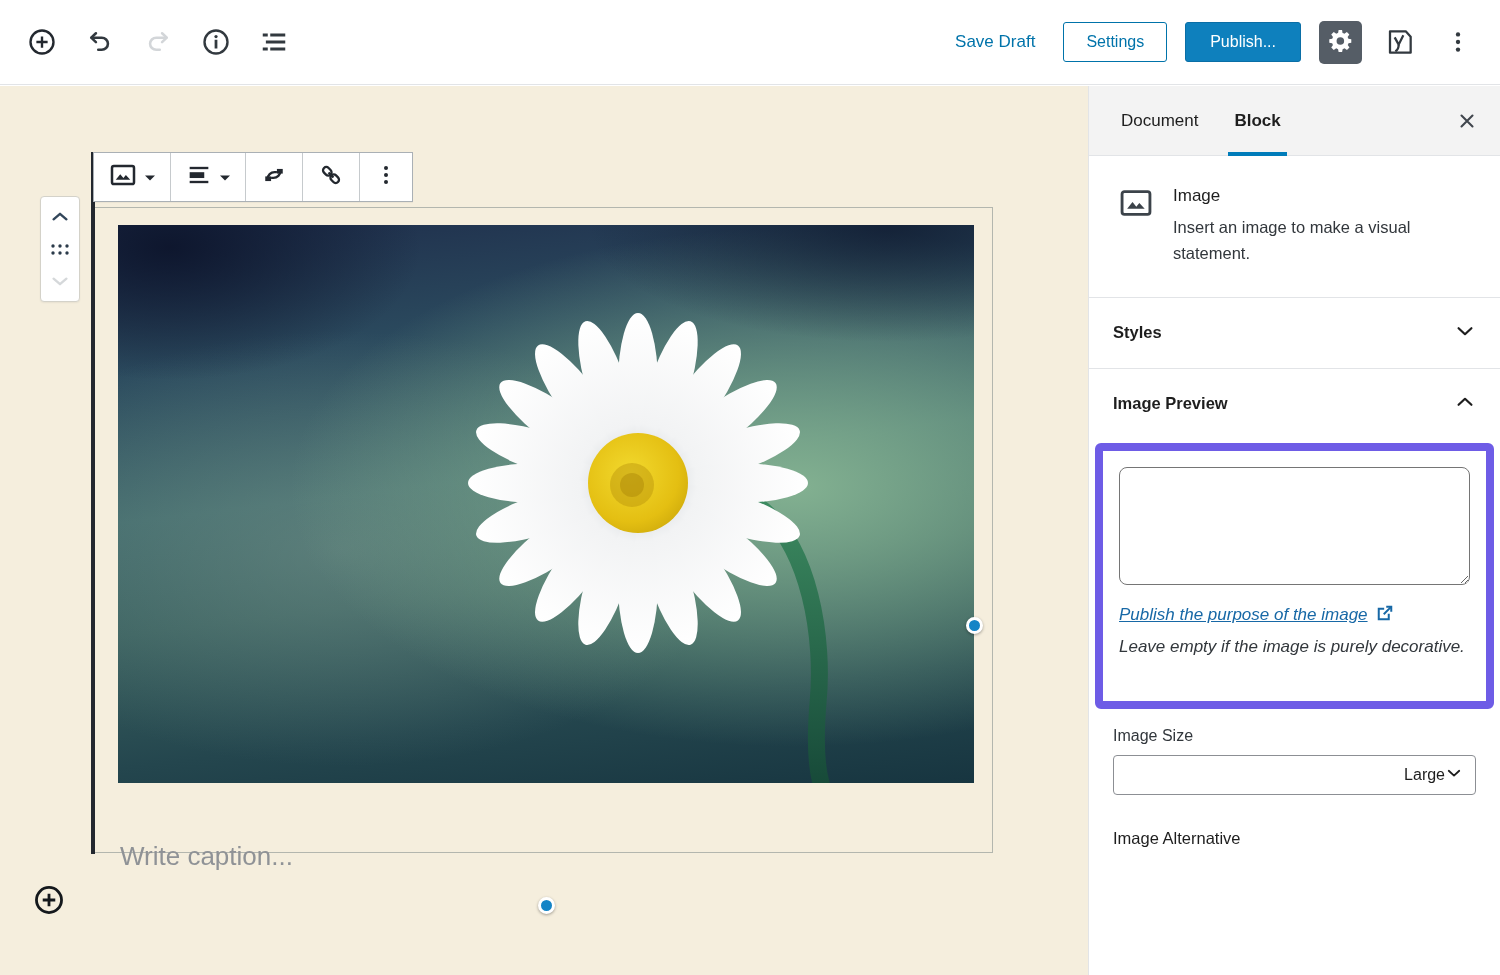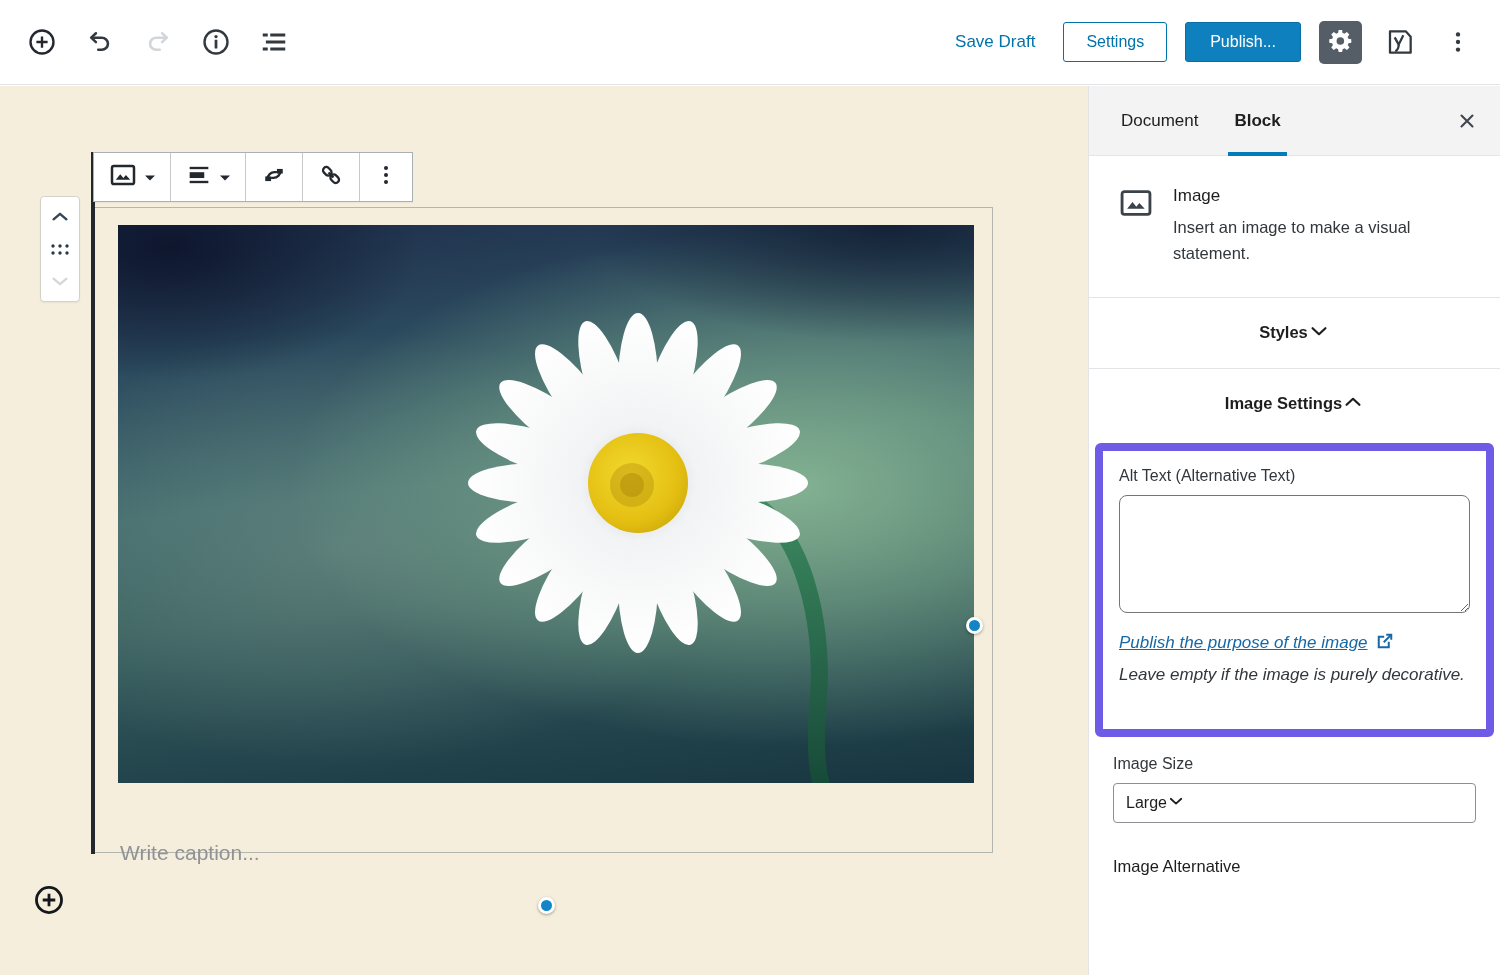--- a/index.html
+++ b/index.html
@@ -59,7 +59,7 @@
   .block-card .bc-title { font-size:17px; color:#1e1e1e; margin-top:2px; }
   .block-card .bc-desc { font-size:16.5px; color:#32373c; line-height:1.6; margin-top:8px; max-width:300px; }
 
-  .panel-row { display:flex; align-items:center; justify-content:center; padding:22px 24px; border-top:1px solid #e2e4e7; cursor:pointer; }
+  .panel-row { display:flex; align-items:center; justify-content:space-between; padding:22px 24px; border-top:1px solid #e2e4e7; cursor:pointer; }
   .panel-title { font-size:16.5px; font-weight:bold; color:#1e1e1e; }
 
   .alt-highlight { margin:4px 6px 0 6px; border:8px solid #6e5ce6; border-radius:6px; padding:16px 16px 40px 16px; }

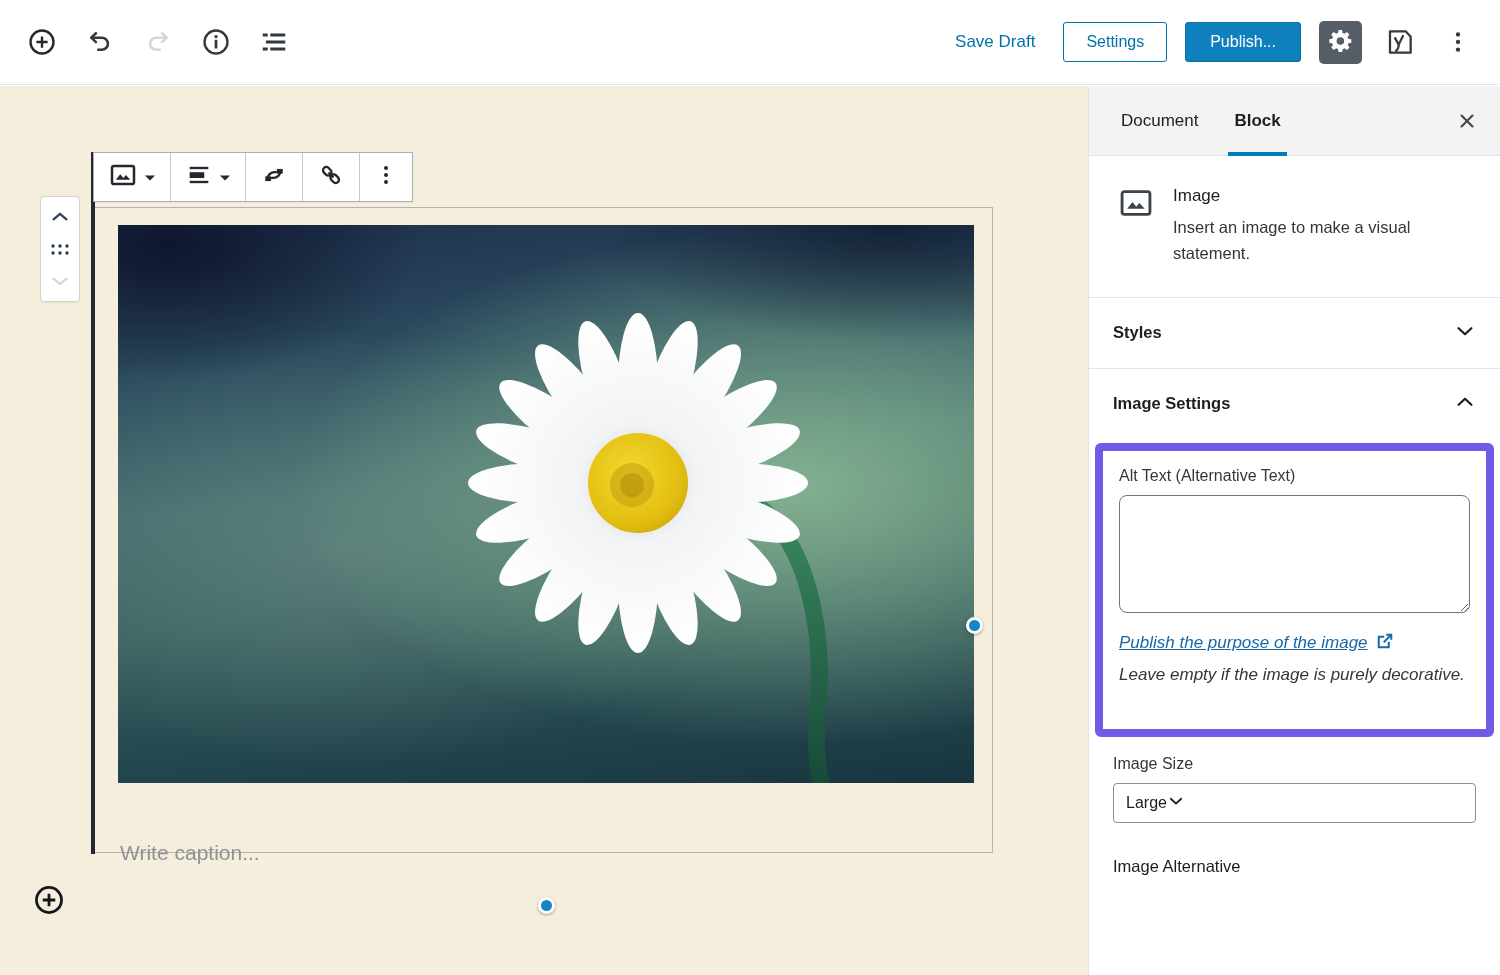--- a/index.html
+++ b/index.html
@@ -375,7 +375,7 @@
   </div>
 
   <div class="panel-row" style="border-bottom:none;">
-    <span class="panel-title">Image Settings</span>
+    <span class="panel-title">Image Preview</span>
     <span><svg width="22" height="22" viewBox="0 0 24 24" fill="none">
           <path d="M5 15l7-6.5L19 15" stroke="#1e1e1e" stroke-width="2.4" stroke-linecap="round" stroke-linejoin="round"></path>
         </svg></span>

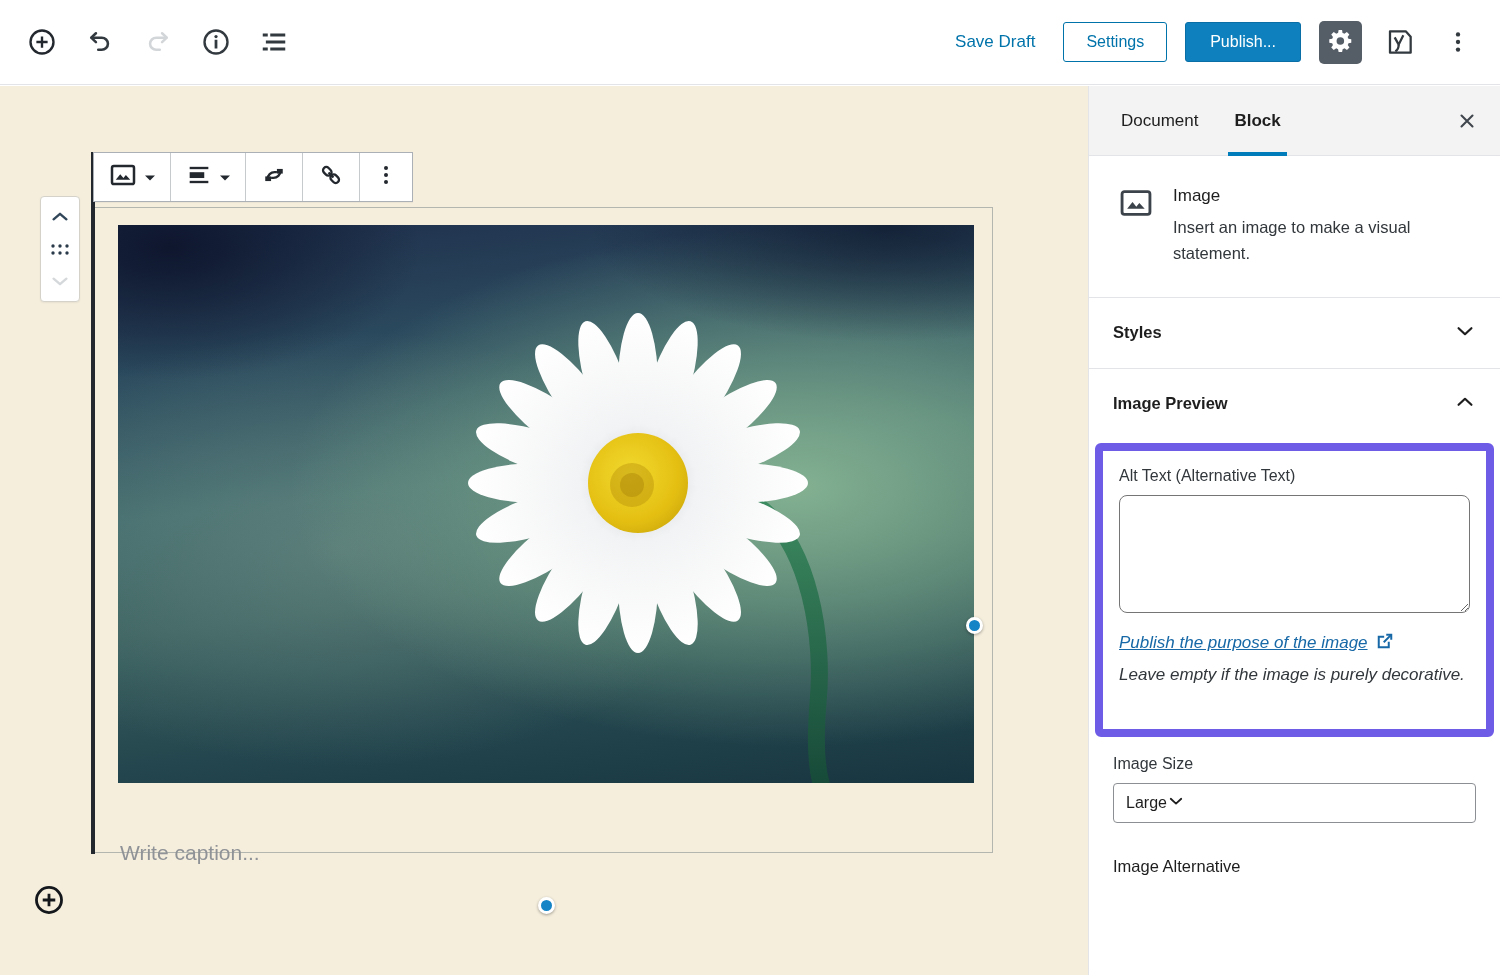--- a/index.html
+++ b/index.html
@@ -382,7 +382,6 @@
   </div>
 
   <div class="alt-highlight">
-    <label class="field-label">Alt Text (Alternative Text)</label>
     <textarea class="alt-textarea" value="" style=""></textarea>
     <div class="alt-link-row">
       <a class="alt-link">Publish the purpose of the image</a>

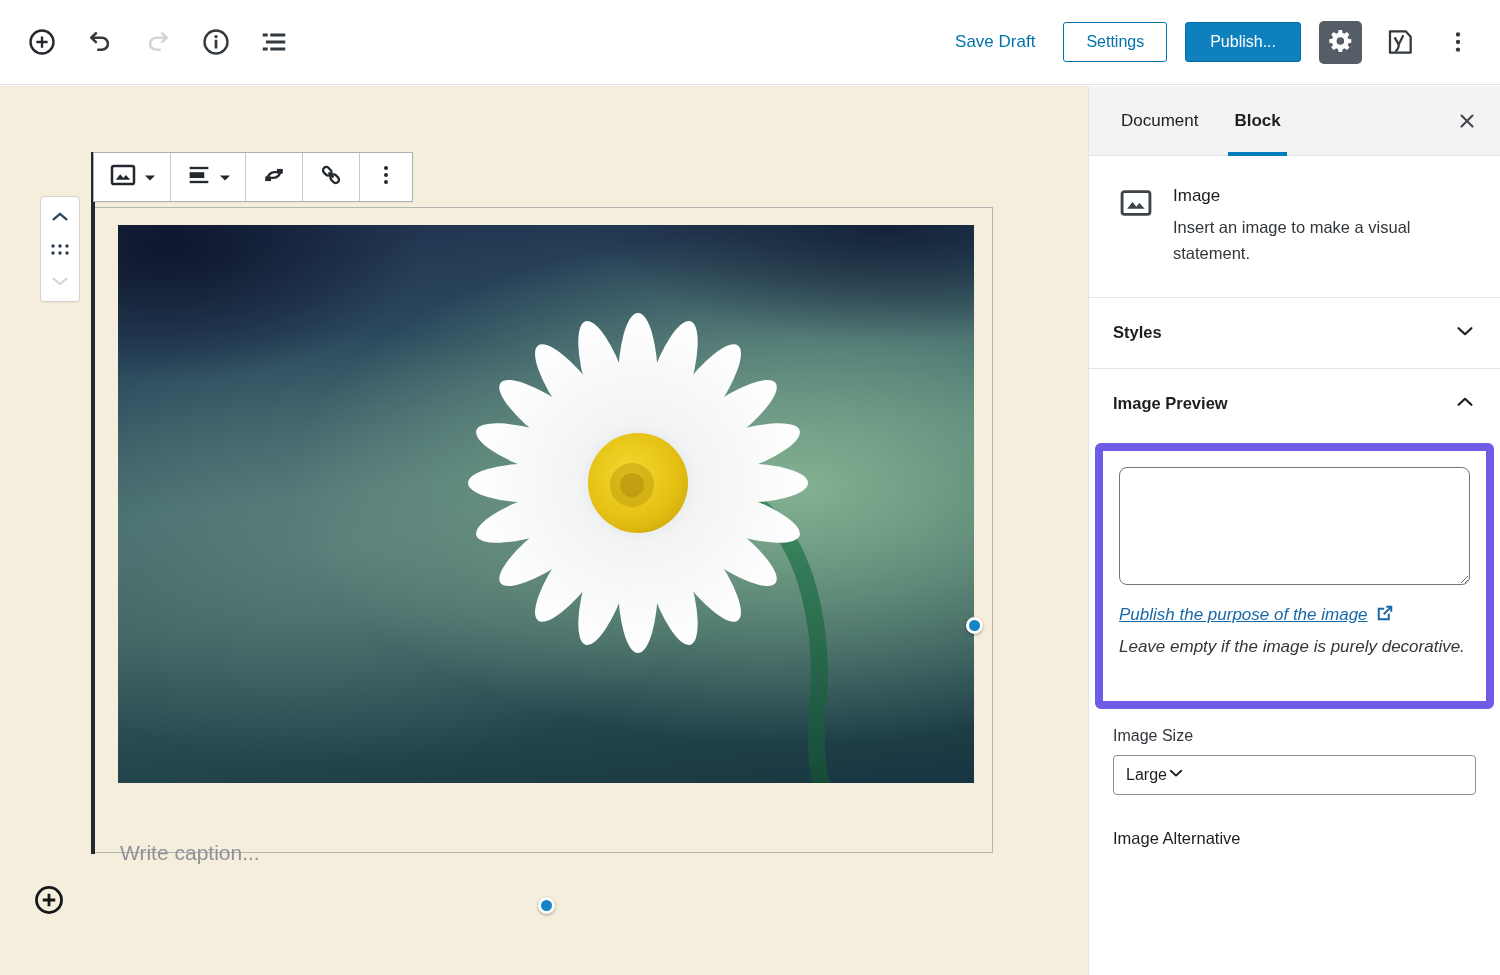--- a/index.html
+++ b/index.html
@@ -70,7 +70,7 @@
   .alt-help { font-size:17px; font-style:italic; color:#32373c; line-height:1.65; margin-top:6px; }
 
   .sb-section { padding:18px 24px 0 24px; }
-  .select-box { margin-top:10px; height:40px; border:1.5px solid #8c8f94; border-radius:4px; display:flex; align-items:center; justify-content:flex-start; padding:0 12px; cursor:pointer; background:#fff; }
+  .select-box { margin-top:10px; height:40px; border:1.5px solid #8c8f94; border-radius:4px; display:flex; align-items:center; justify-content:flex-end; padding:0 12px; cursor:pointer; background:#fff; }
   .select-value { font-size:16px; color:#1e1e1e; }
   .dim-heading { font-size:16.5px; color:#1e1e1e; margin-top:34px; }
   .dim-grid { display:flex; gap:16px; margin-top:22px; }

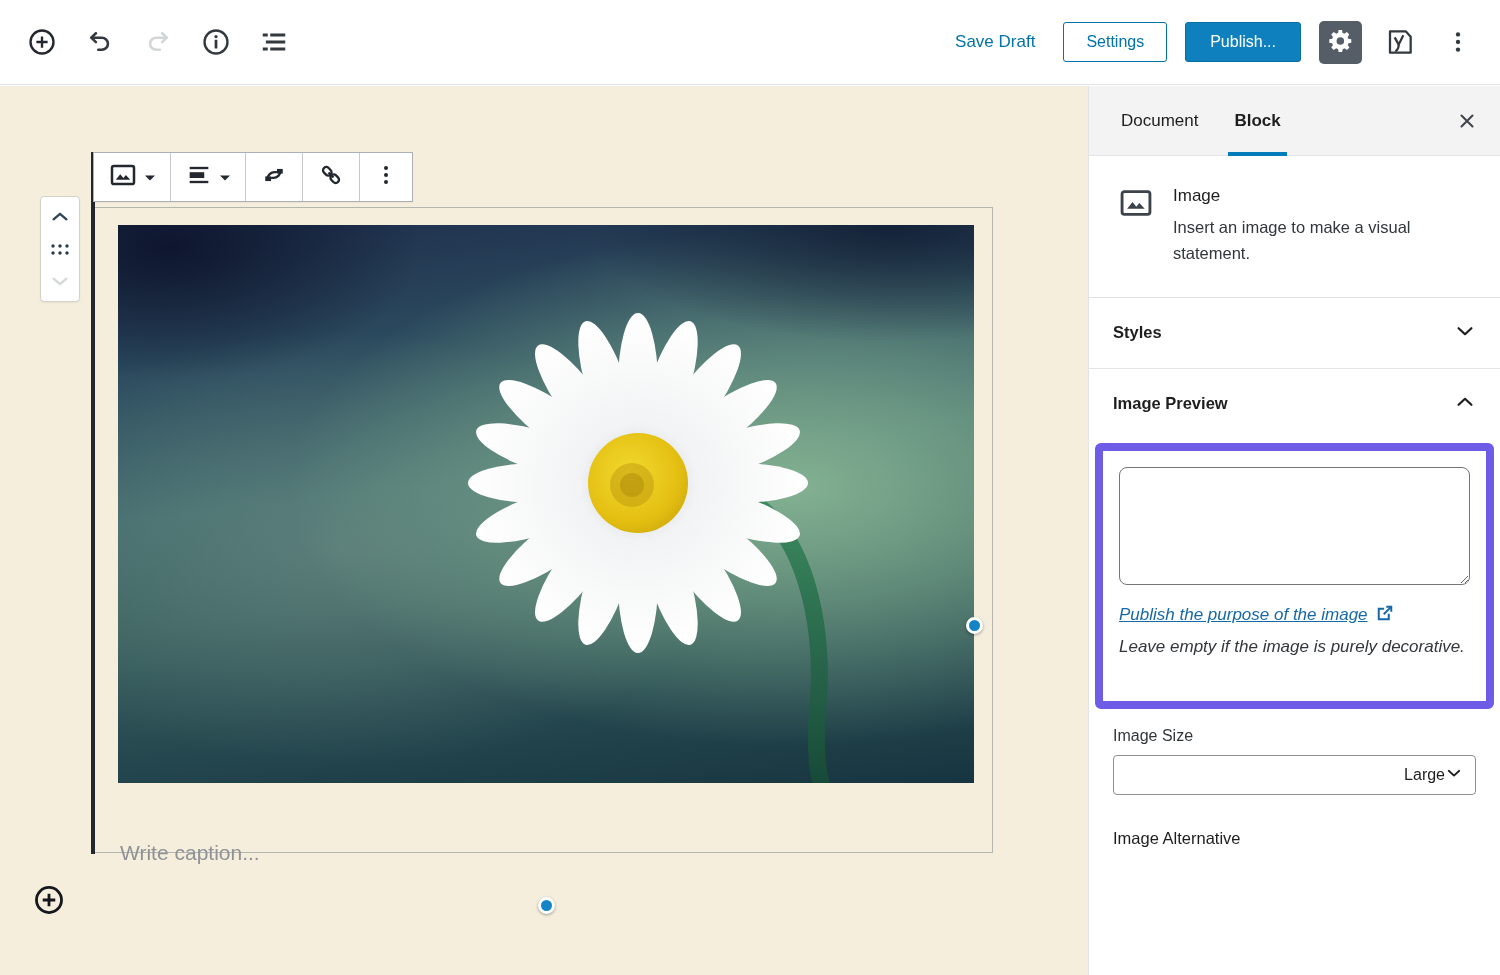--- a/index.html
+++ b/index.html
@@ -40,7 +40,7 @@
       linear-gradient(173deg, #1e2d4b 0%, #2b4a5e 22%, #406a6c 45%, #39605f 62%, #24464e 82%, #173540 100%);
   }
   .daisy-img svg { display:block; width:100%; height:100%; }
-  .caption-ph { position:absolute; left:26px; top:633px; font-size:21px; color:#8f9296; }
+  .caption-ph { position:absolute; left:26px; top:633px; font-size:26px; color:#8f9296; }
   .handle { position:absolute; width:17px; height:17px; border-radius:50%; background:#1484c6; border:3px solid #fff; box-shadow:0 1px 3px rgba(0,0,0,.35); z-index:7; cursor:pointer; }
   .handle.right { left:872px; top:409px; }
   .handle.bottom { left:444px; top:689px; }

